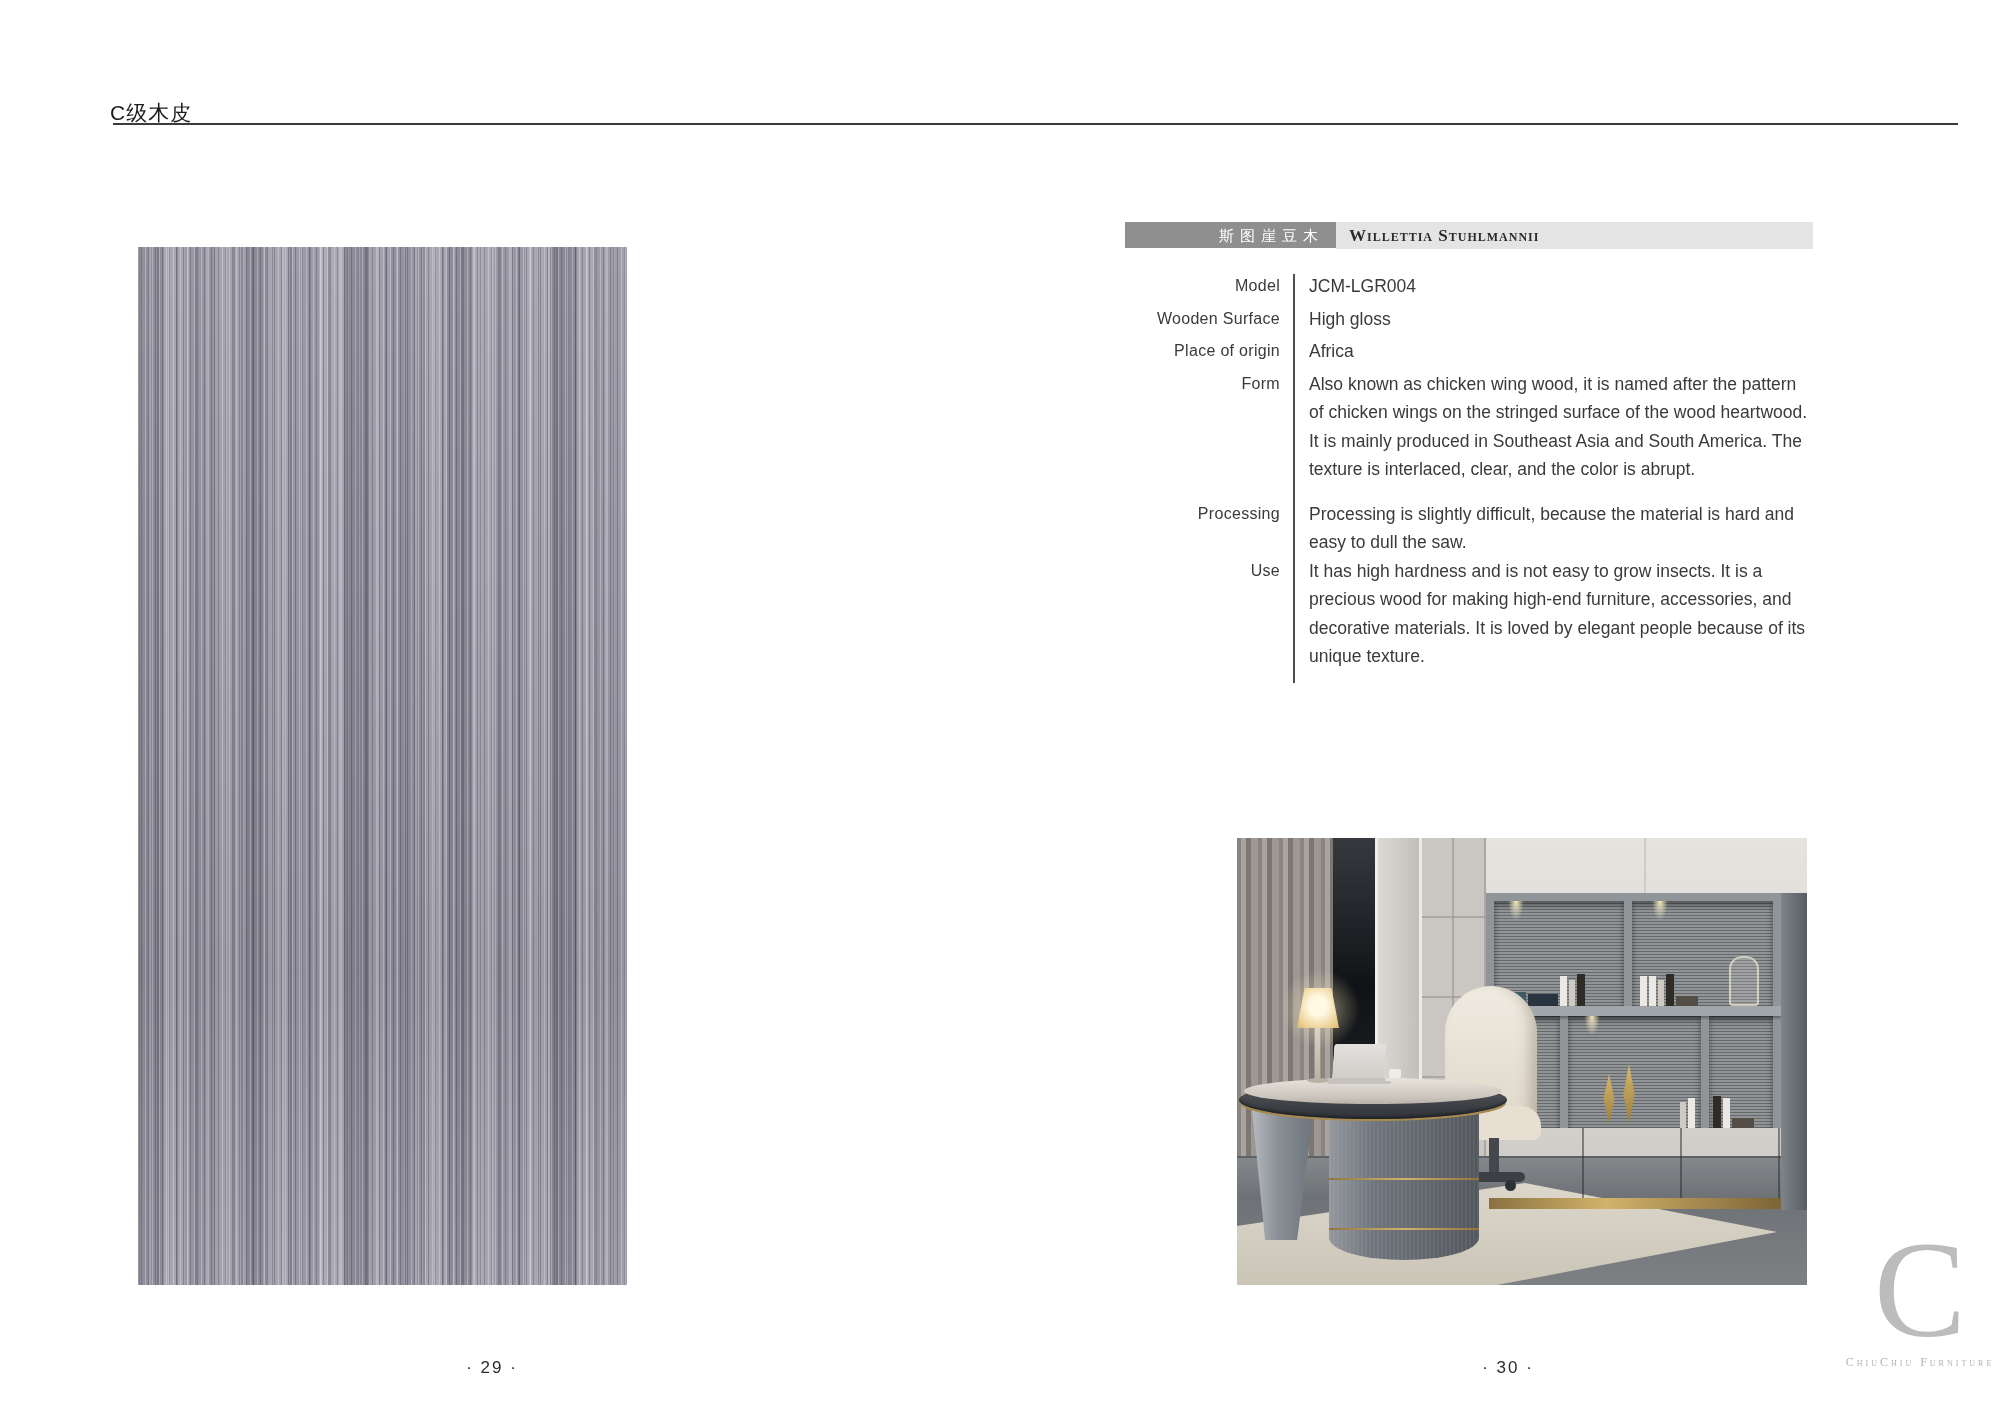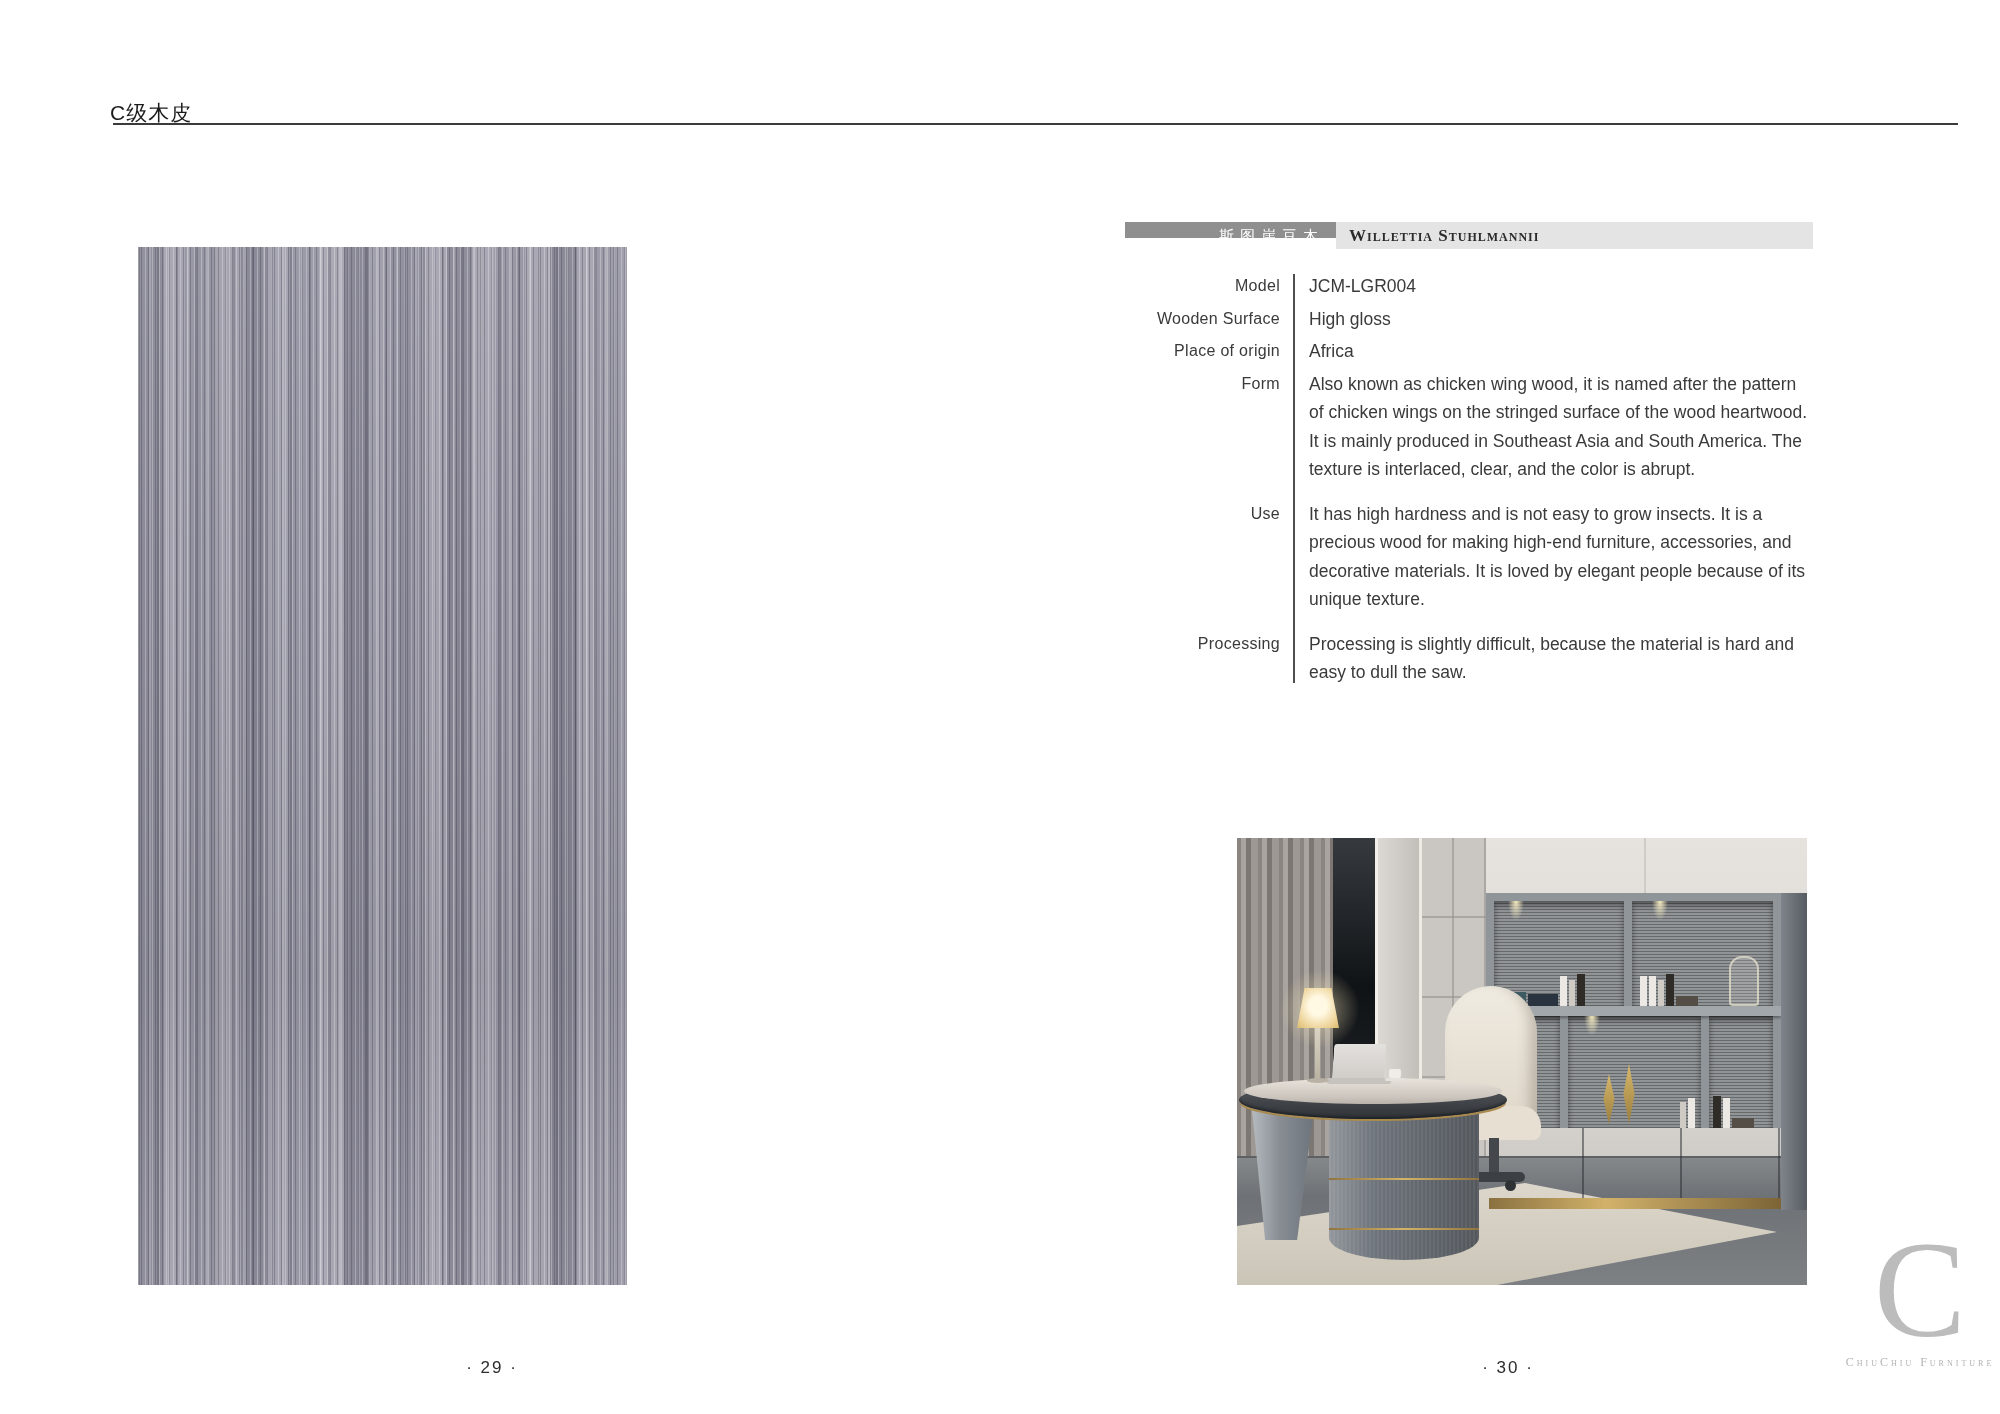--- a/index.html
+++ b/index.html
@@ -23,7 +23,7 @@
       background:linear-gradient(180deg, rgba(255,255,255,.06) 0%, rgba(0,0,0,0) 30%, rgba(0,0,0,.05) 70%, rgba(255,255,255,.04) 100%);}
 
   
-  .bar-cn{position:absolute;left:1125px;top:222px;width:211px;height:16px;background:#8f8f8f;
+  .bar-cn{position:absolute;left:1125px;top:222px;width:211px;height:26px;background:#8f8f8f;
           color:#ffffff;font-size:15px;letter-spacing:6px;line-height:27px;text-align:right;
           padding-right:12px;box-sizing:border-box;}
   .bar-en{position:absolute;left:1336px;top:222px;width:477px;height:27px;background:#e4e4e4;

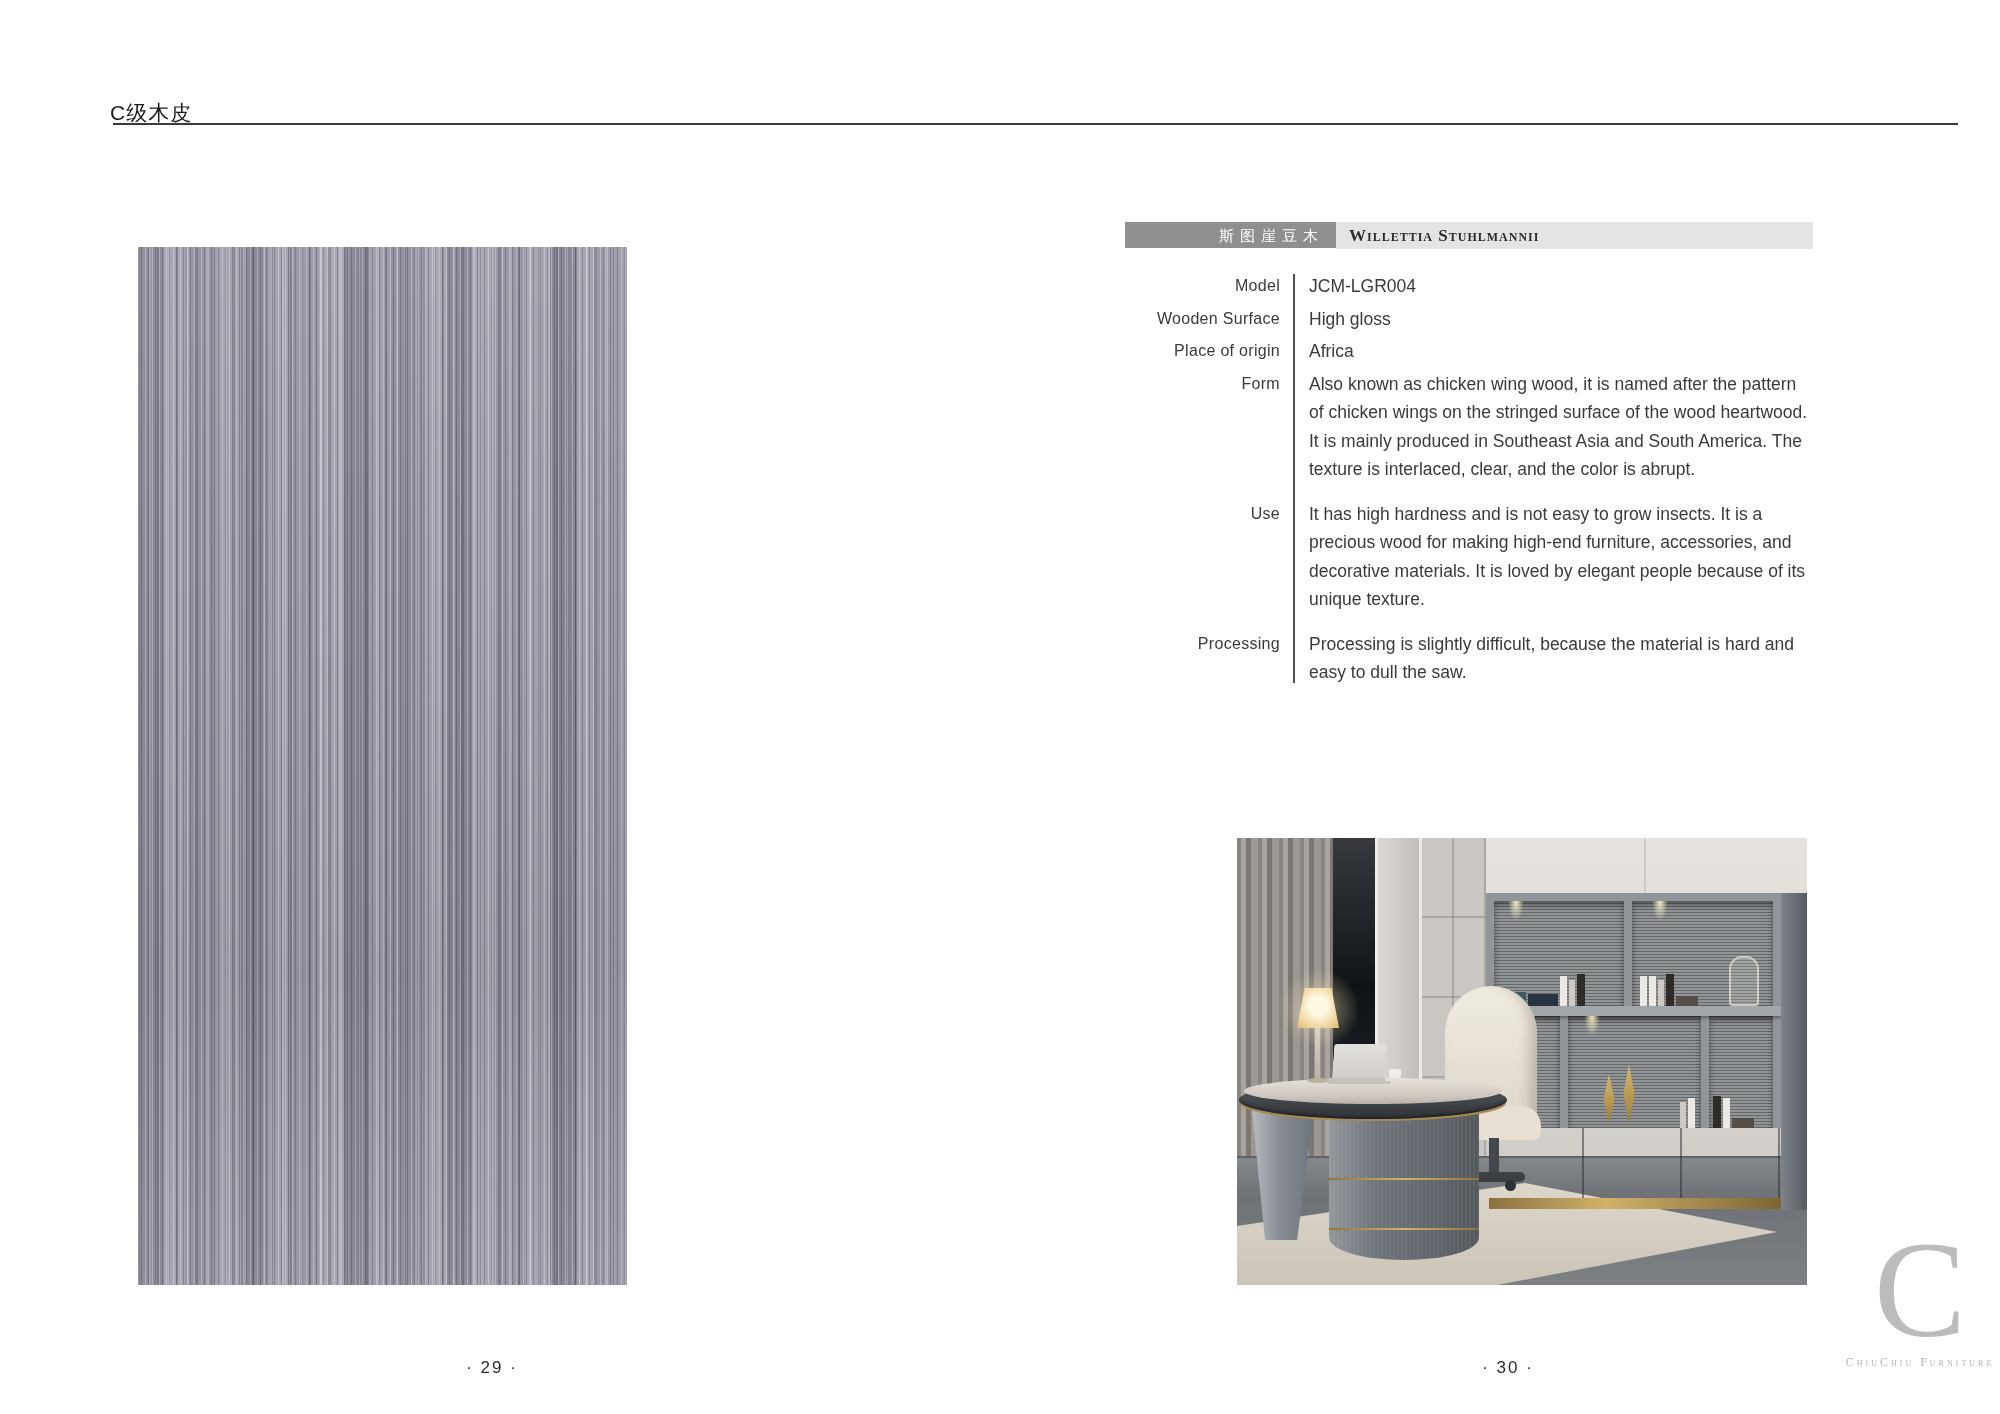--- a/index.html
+++ b/index.html
@@ -170,13 +170,13 @@
       <div class="spec-label">Form</div>
       <div class="spec-value">Also known as chicken wing wood, it is named after the pattern of chicken wings on the stringed surface of the wood heartwood. It is mainly produced in Southeast Asia and South America. The texture is interlaced, clear, and the color is abrupt.</div>
     </div>
+    <div class="spec-row para last">
+      <div class="spec-label">Processing</div>
+      <div class="spec-value">Processing is slightly difficult, because the material is hard and easy to dull the saw.</div>
+    </div>
     <div class="spec-row para">
       <div class="spec-label">Use</div>
       <div class="spec-value">It has high hardness and is not easy to grow insects. It is a precious wood for making high-end furniture, accessories, and decorative materials. It is loved by elegant people because of its unique texture.</div>
-    </div>
-    <div class="spec-row para last">
-      <div class="spec-label">Processing</div>
-      <div class="spec-value">Processing is slightly difficult, because the material is hard and easy to dull the saw.</div>
     </div>
   </div>
 

